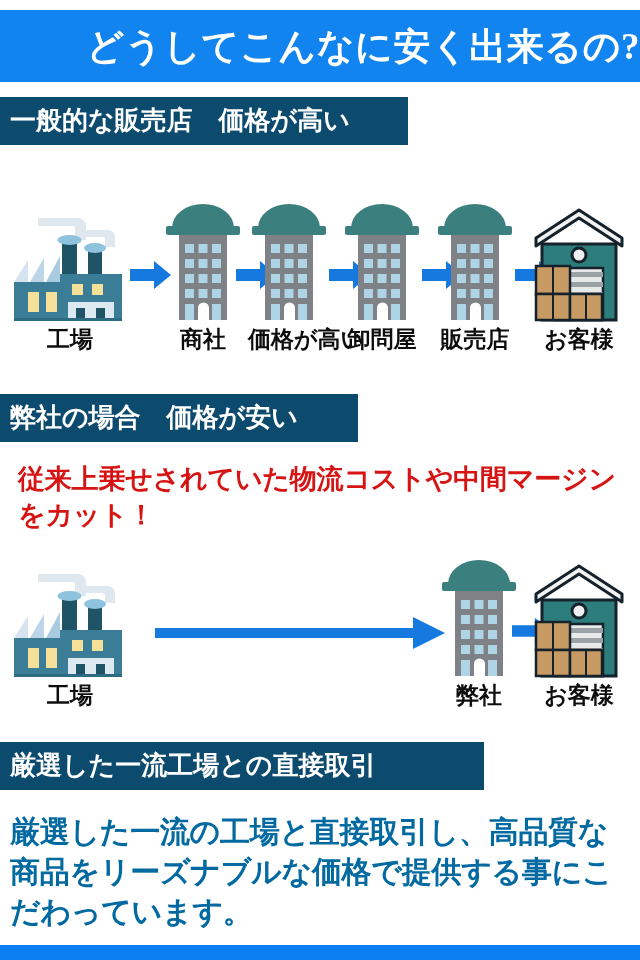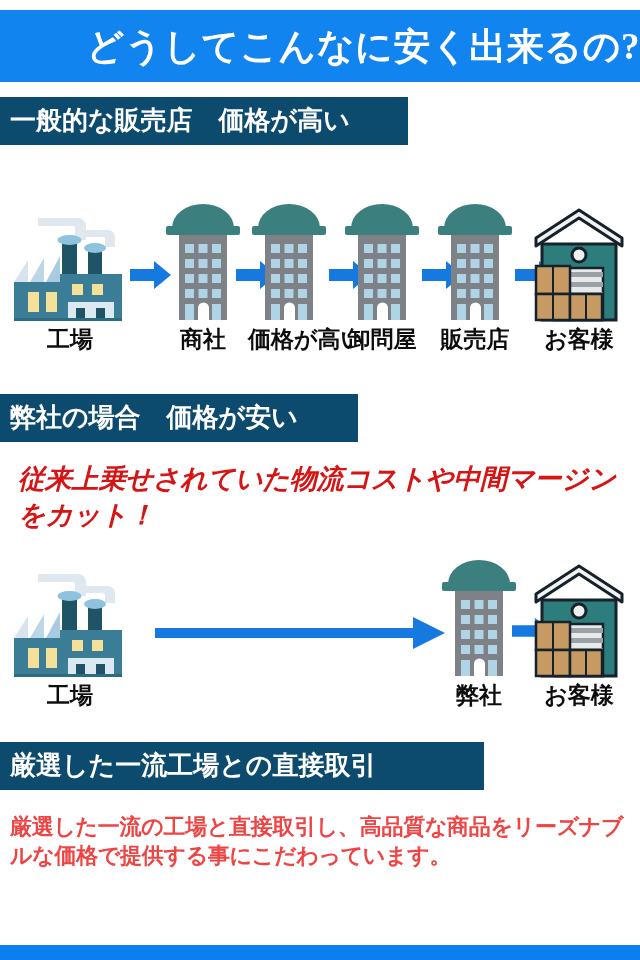--- a/index.html
+++ b/index.html
@@ -69,7 +69,6 @@
     font-weight: bold;
     line-height: 1.32;
     letter-spacing: -0.2px;
-    font-style: italic;
   }
 
   

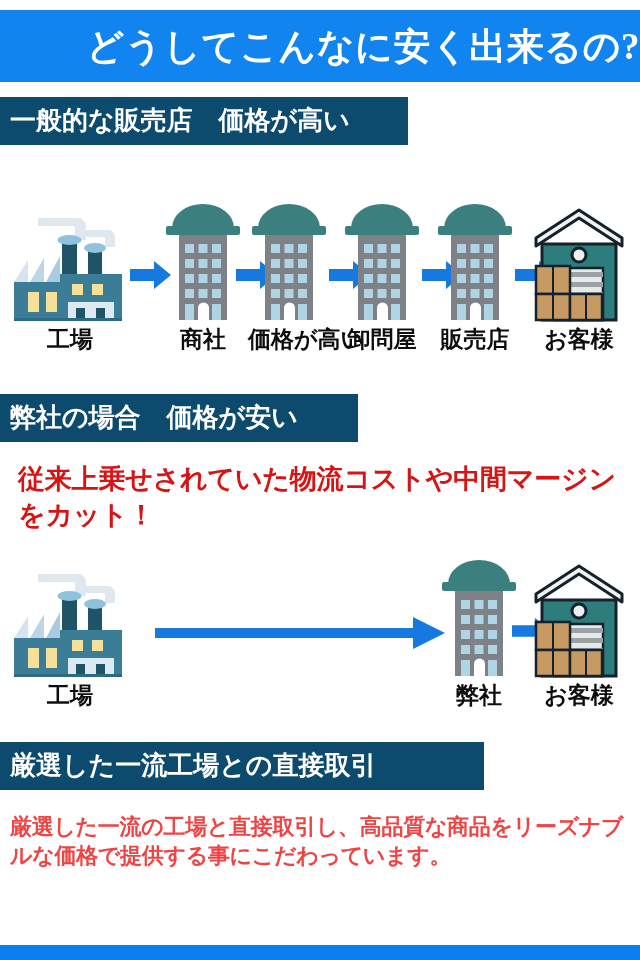--- a/index.html
+++ b/index.html
@@ -77,8 +77,8 @@
     left: 10px;
     top: 812px;
     width: 624px;
-    color: #ef4444;
-    font-size: 22px;
+    color: #0369a1;
+    font-size: 30px;
     font-weight: bold;
     line-height: 1.33;
     letter-spacing: -0.3px;

